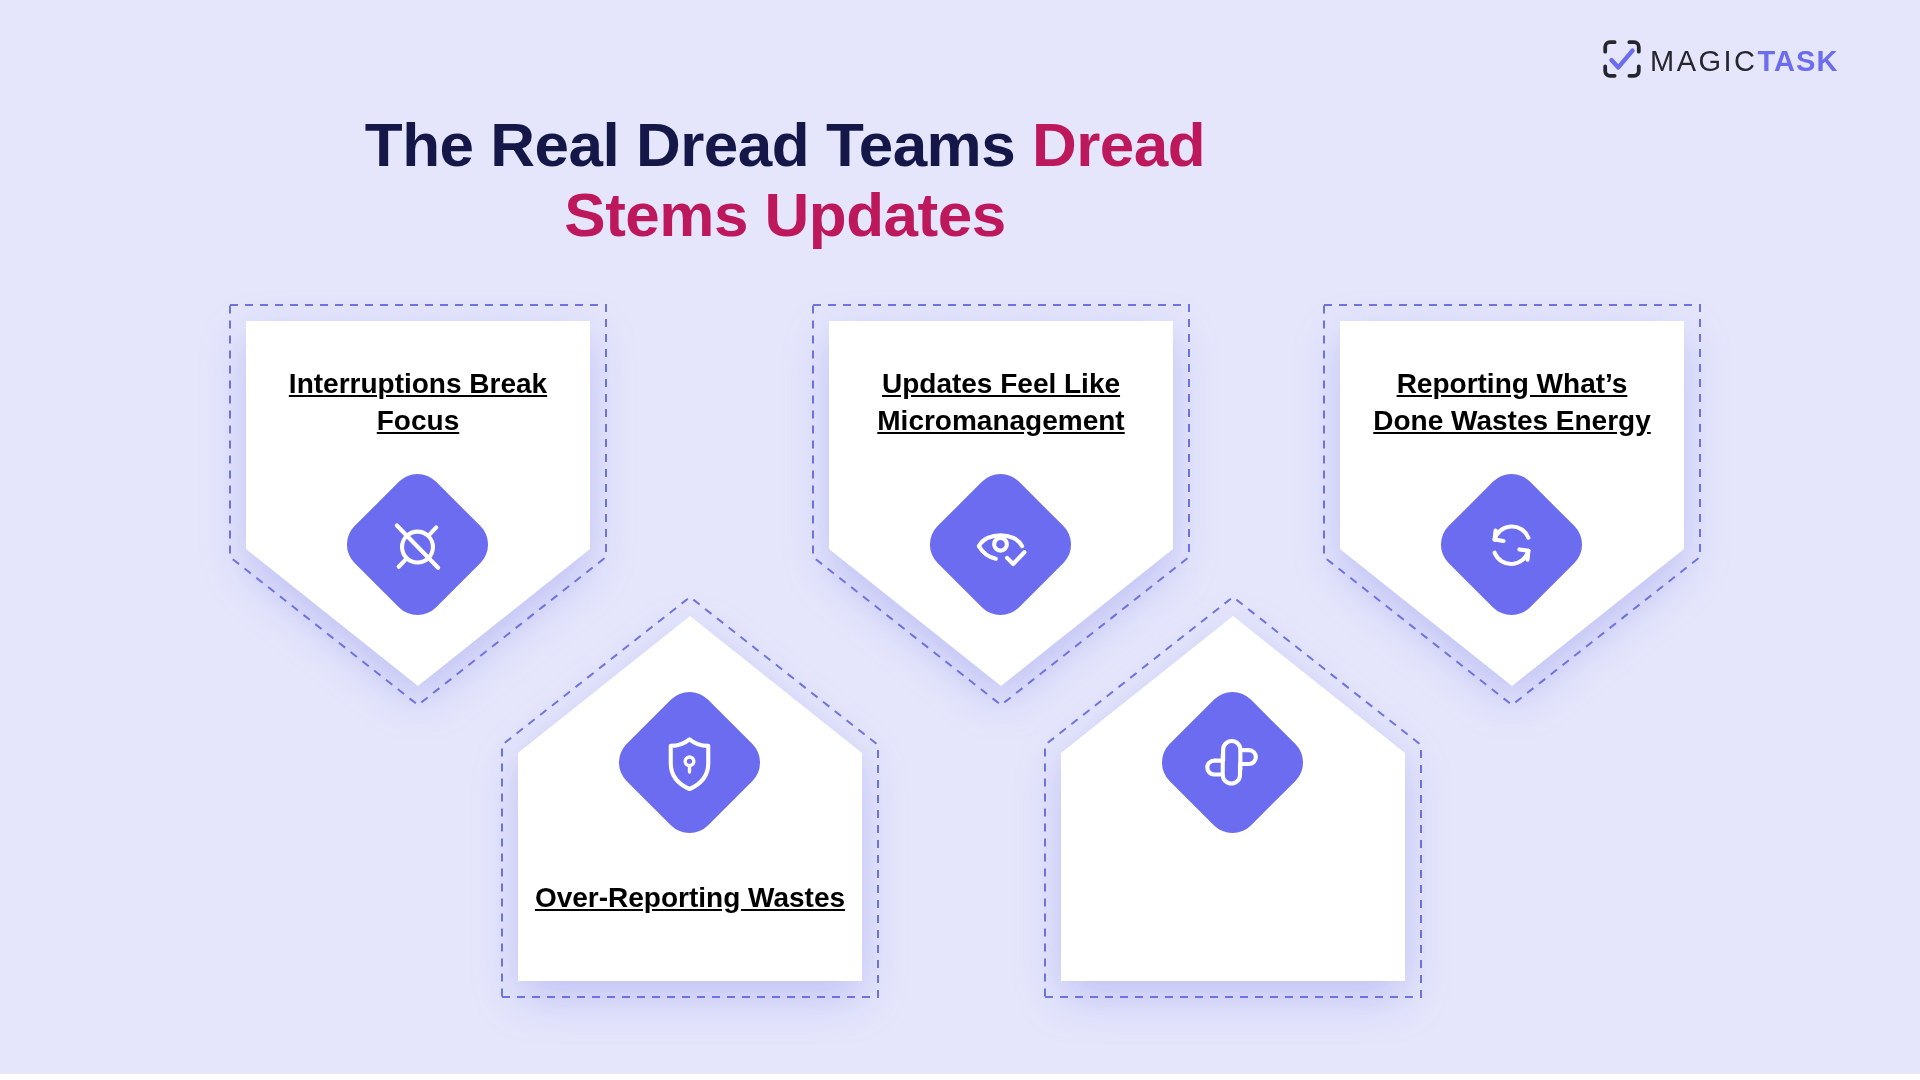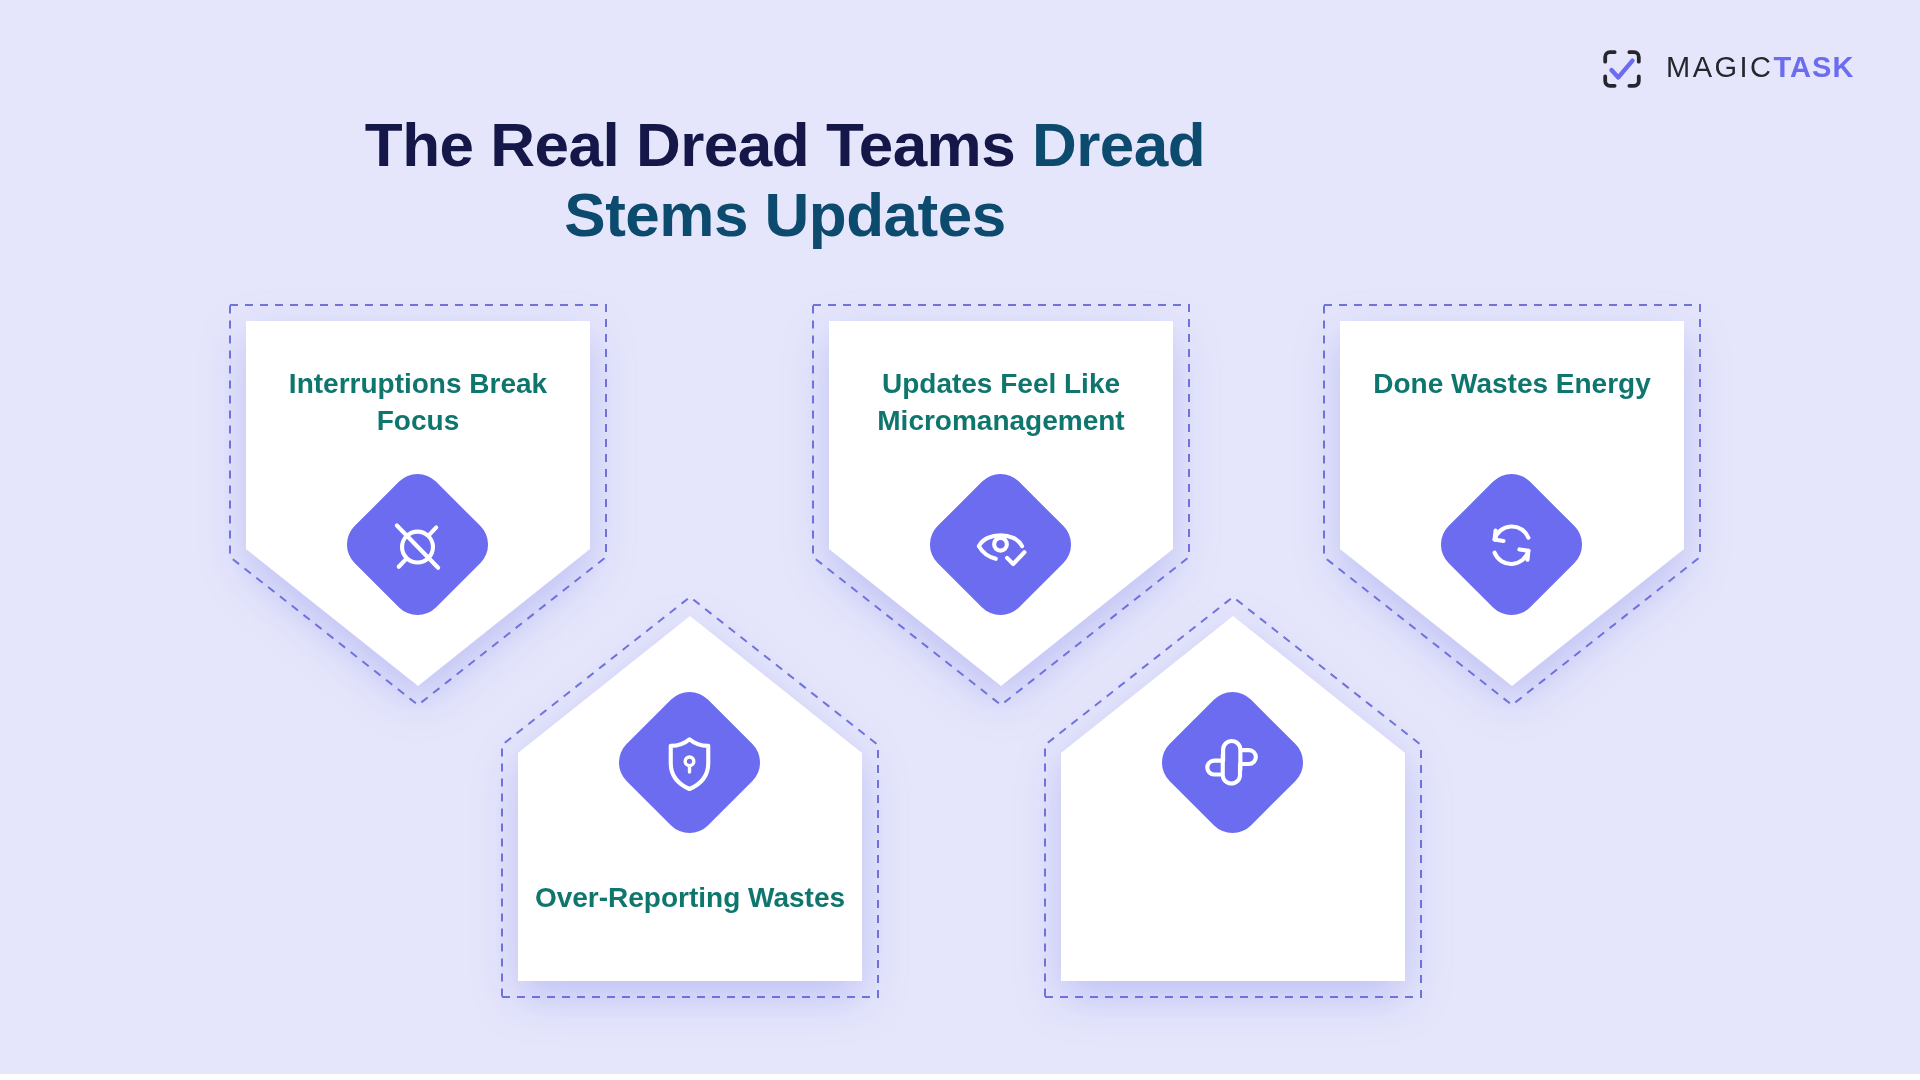--- a/index.html
+++ b/index.html
@@ -18,8 +18,8 @@
   .hl{color:#0c4a6e;}
   
   .logo{
-    position:absolute;left:1601px;top:44px;height:46px;
-    display:flex;align-items:flex-end;gap:23px;
+    position:absolute;left:1601px;top:38px;height:46px;
+    display:flex;align-items:flex-start;gap:7px;
   }
   .logo .word{font-size:29px;line-height:46px;}
   .logo .m{color:#26262E;font-weight:500;letter-spacing:2.5px;}

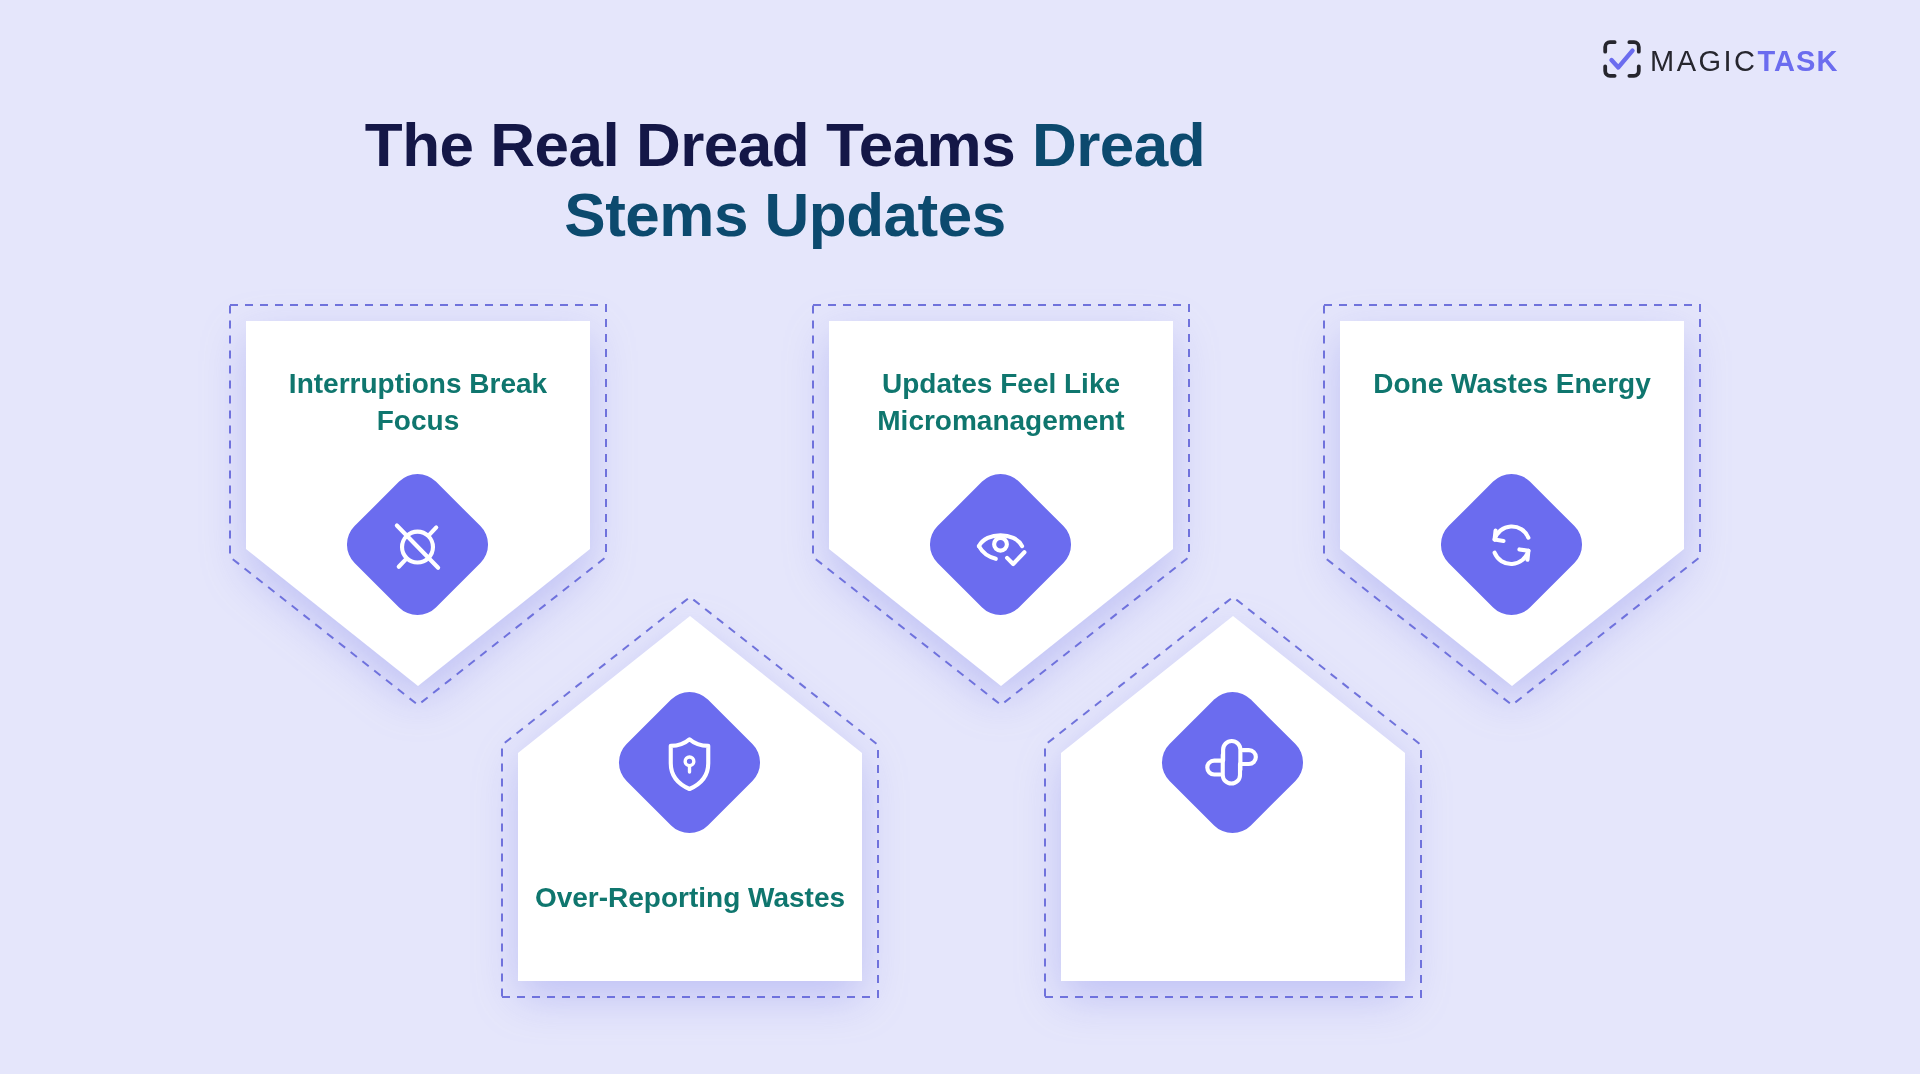--- a/index.html
+++ b/index.html
@@ -15,7 +15,7 @@
     letter-spacing:-0.5px;
   }
   .title .t-line{display:block;}
-  .hl{color:#0c4a6e;}
+  .hl{color:#be185d;}
   
   .logo{
     position:absolute;left:1601px;top:38px;height:46px;

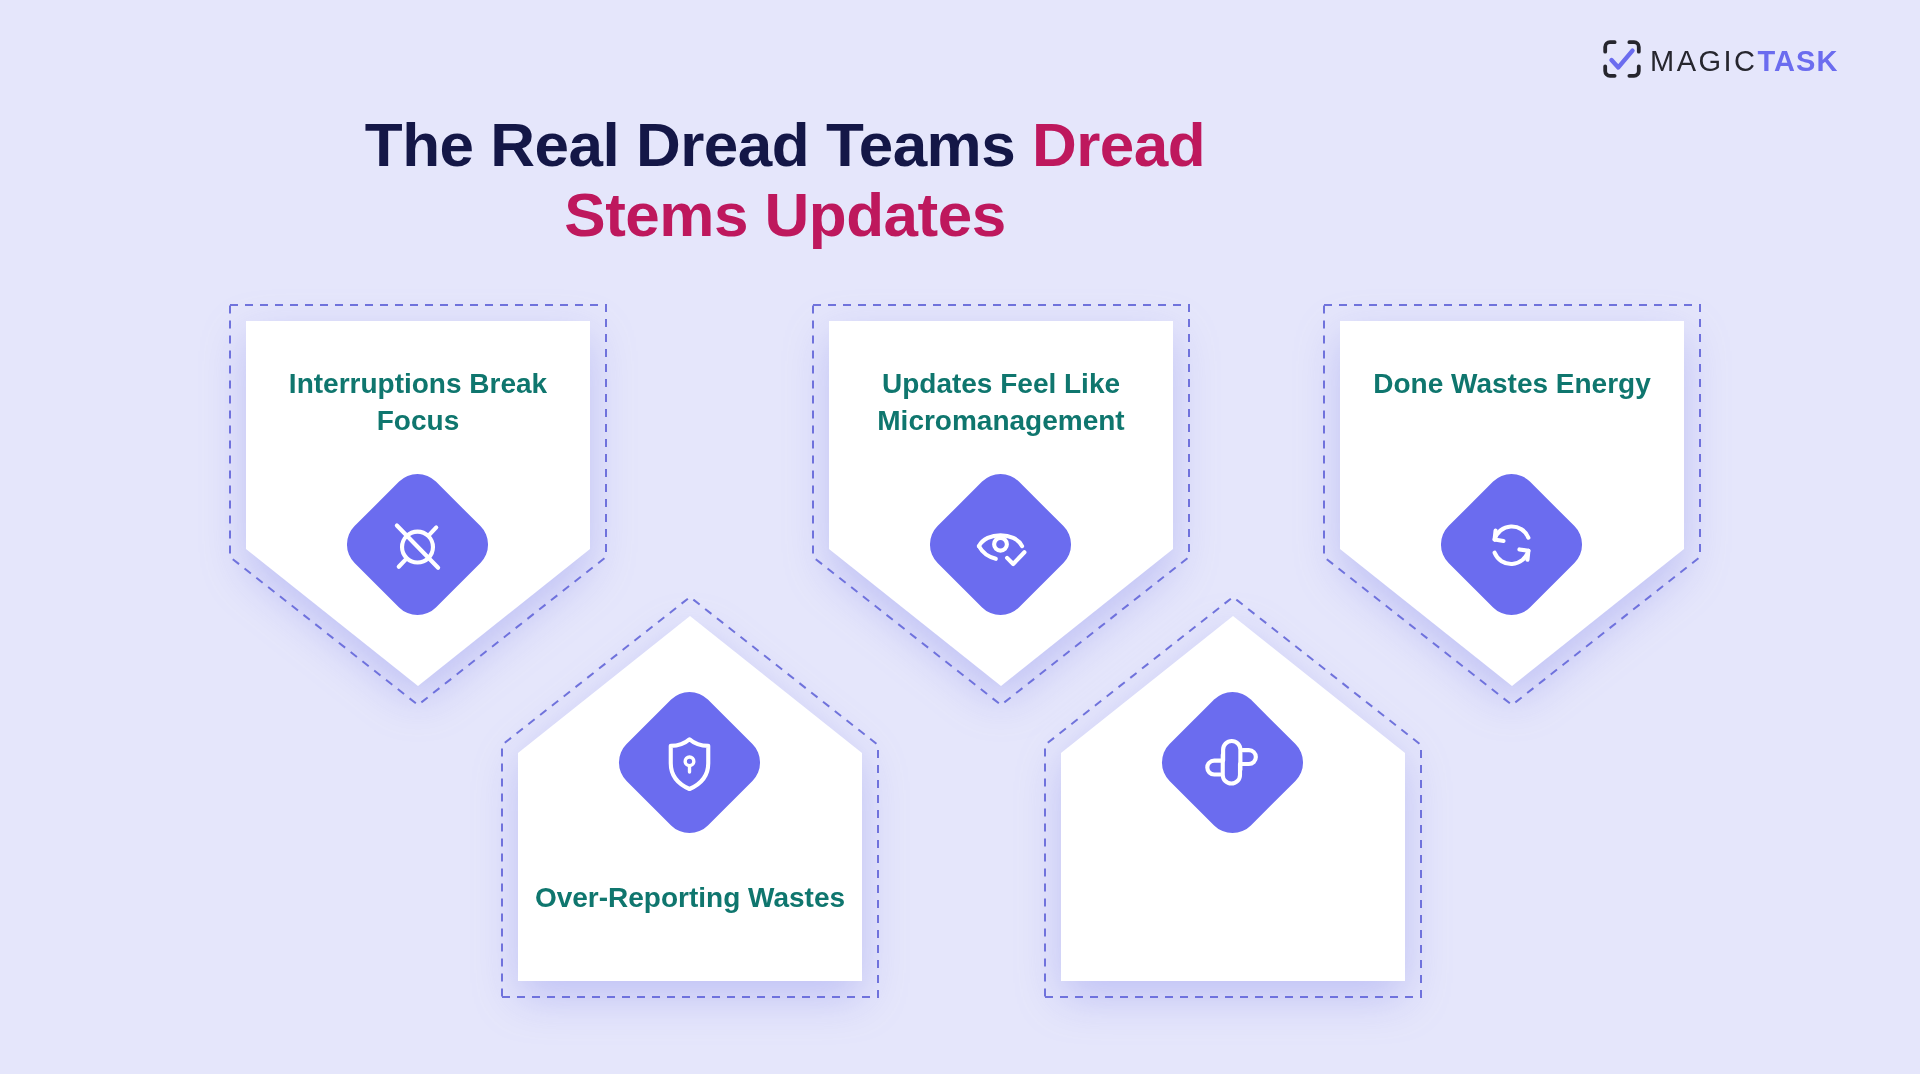--- a/index.html
+++ b/index.html
@@ -36,7 +36,7 @@
   .surface{fill:#FFFFFF;filter:drop-shadow(0 16px 22px rgba(107,109,232,0.30));}
   .label{
     position:absolute;left:0;width:100%;text-align:center;
-    font-weight:700;font-size:28px;line-height:37px;color:#0f766e;
+    font-weight:700;font-size:28px;line-height:37px;color:#000000;text-decoration:underline;
   }
   .label span{display:block;}
   .down .label{top:62px;}

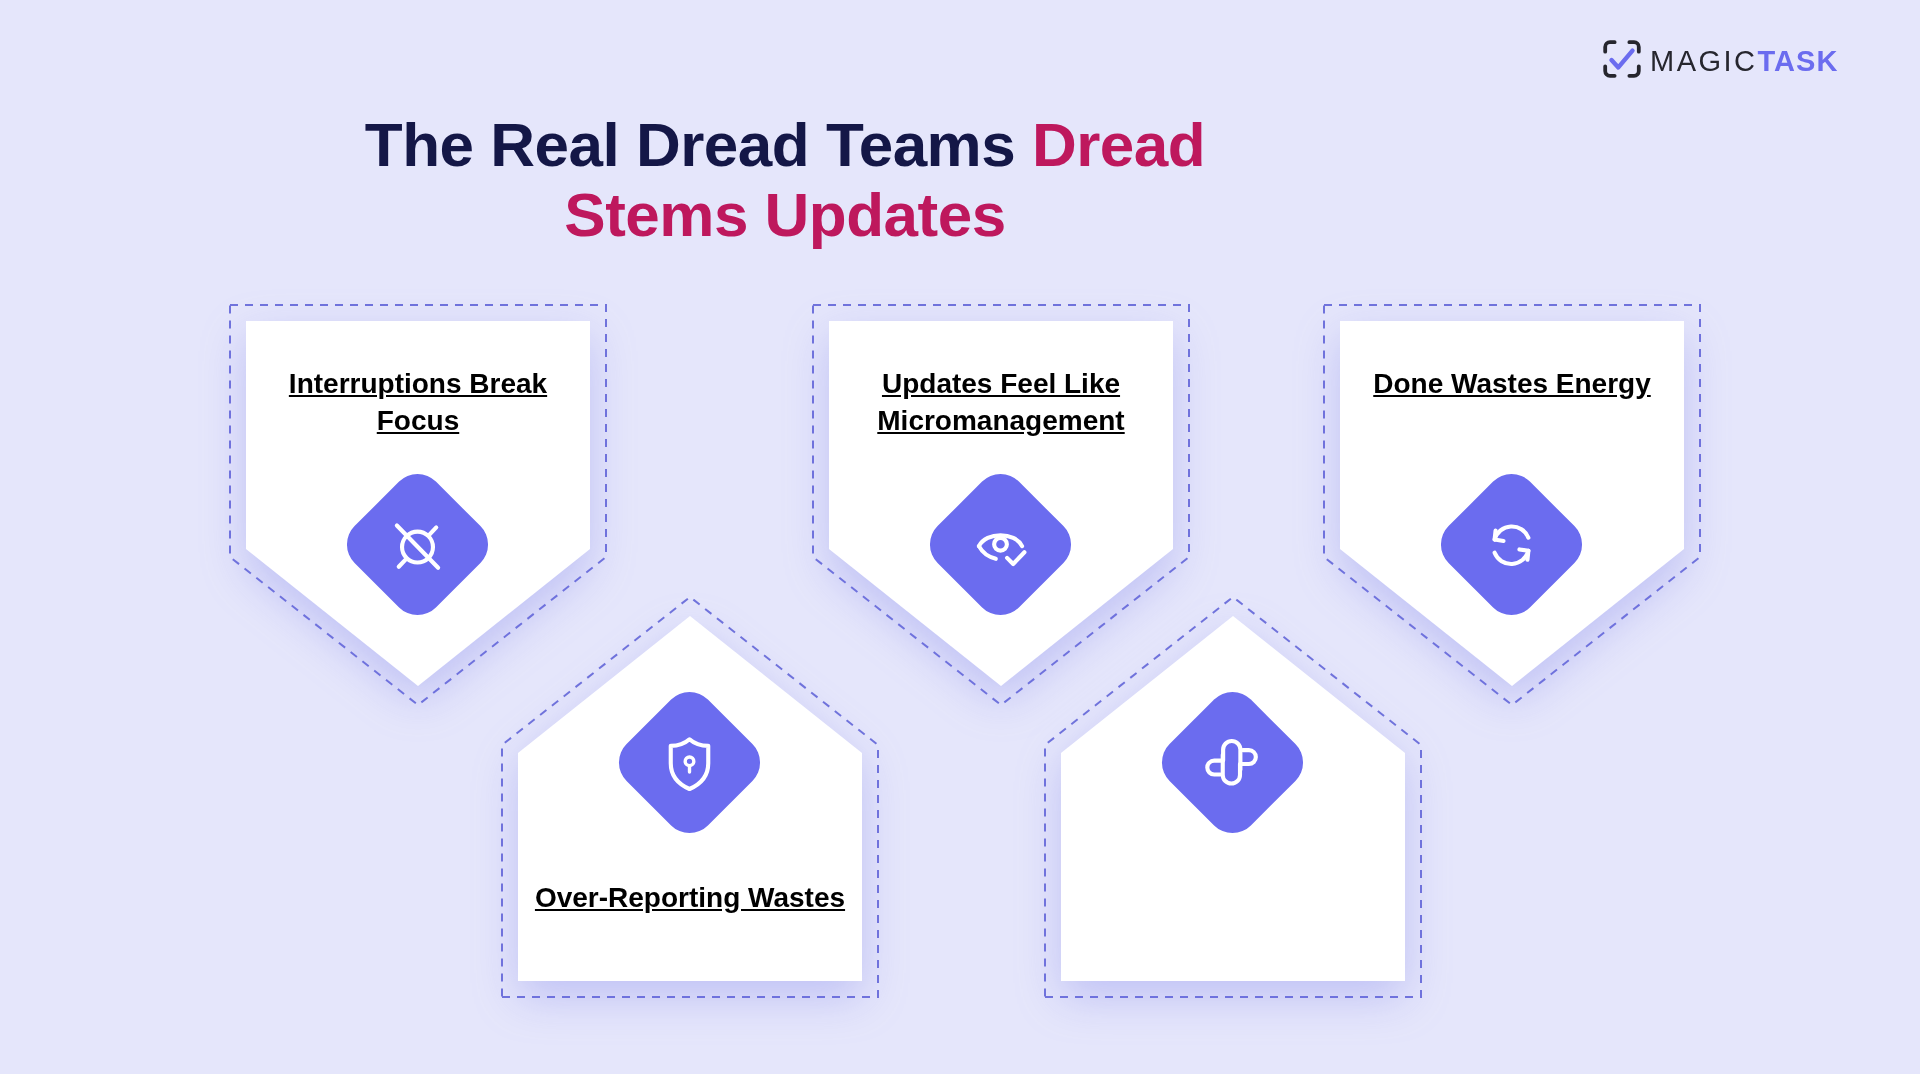--- a/index.html
+++ b/index.html
@@ -122,6 +122,7 @@
     <path class="surface" d="M18,18 H362 V246 L190,383 L18,246 Z"></path>
   </svg>
   <div class="label">
+    <span>Reporting What’s</span>
     <span>Done Wastes Energy</span>
   </div>
   <div class="diamond">

